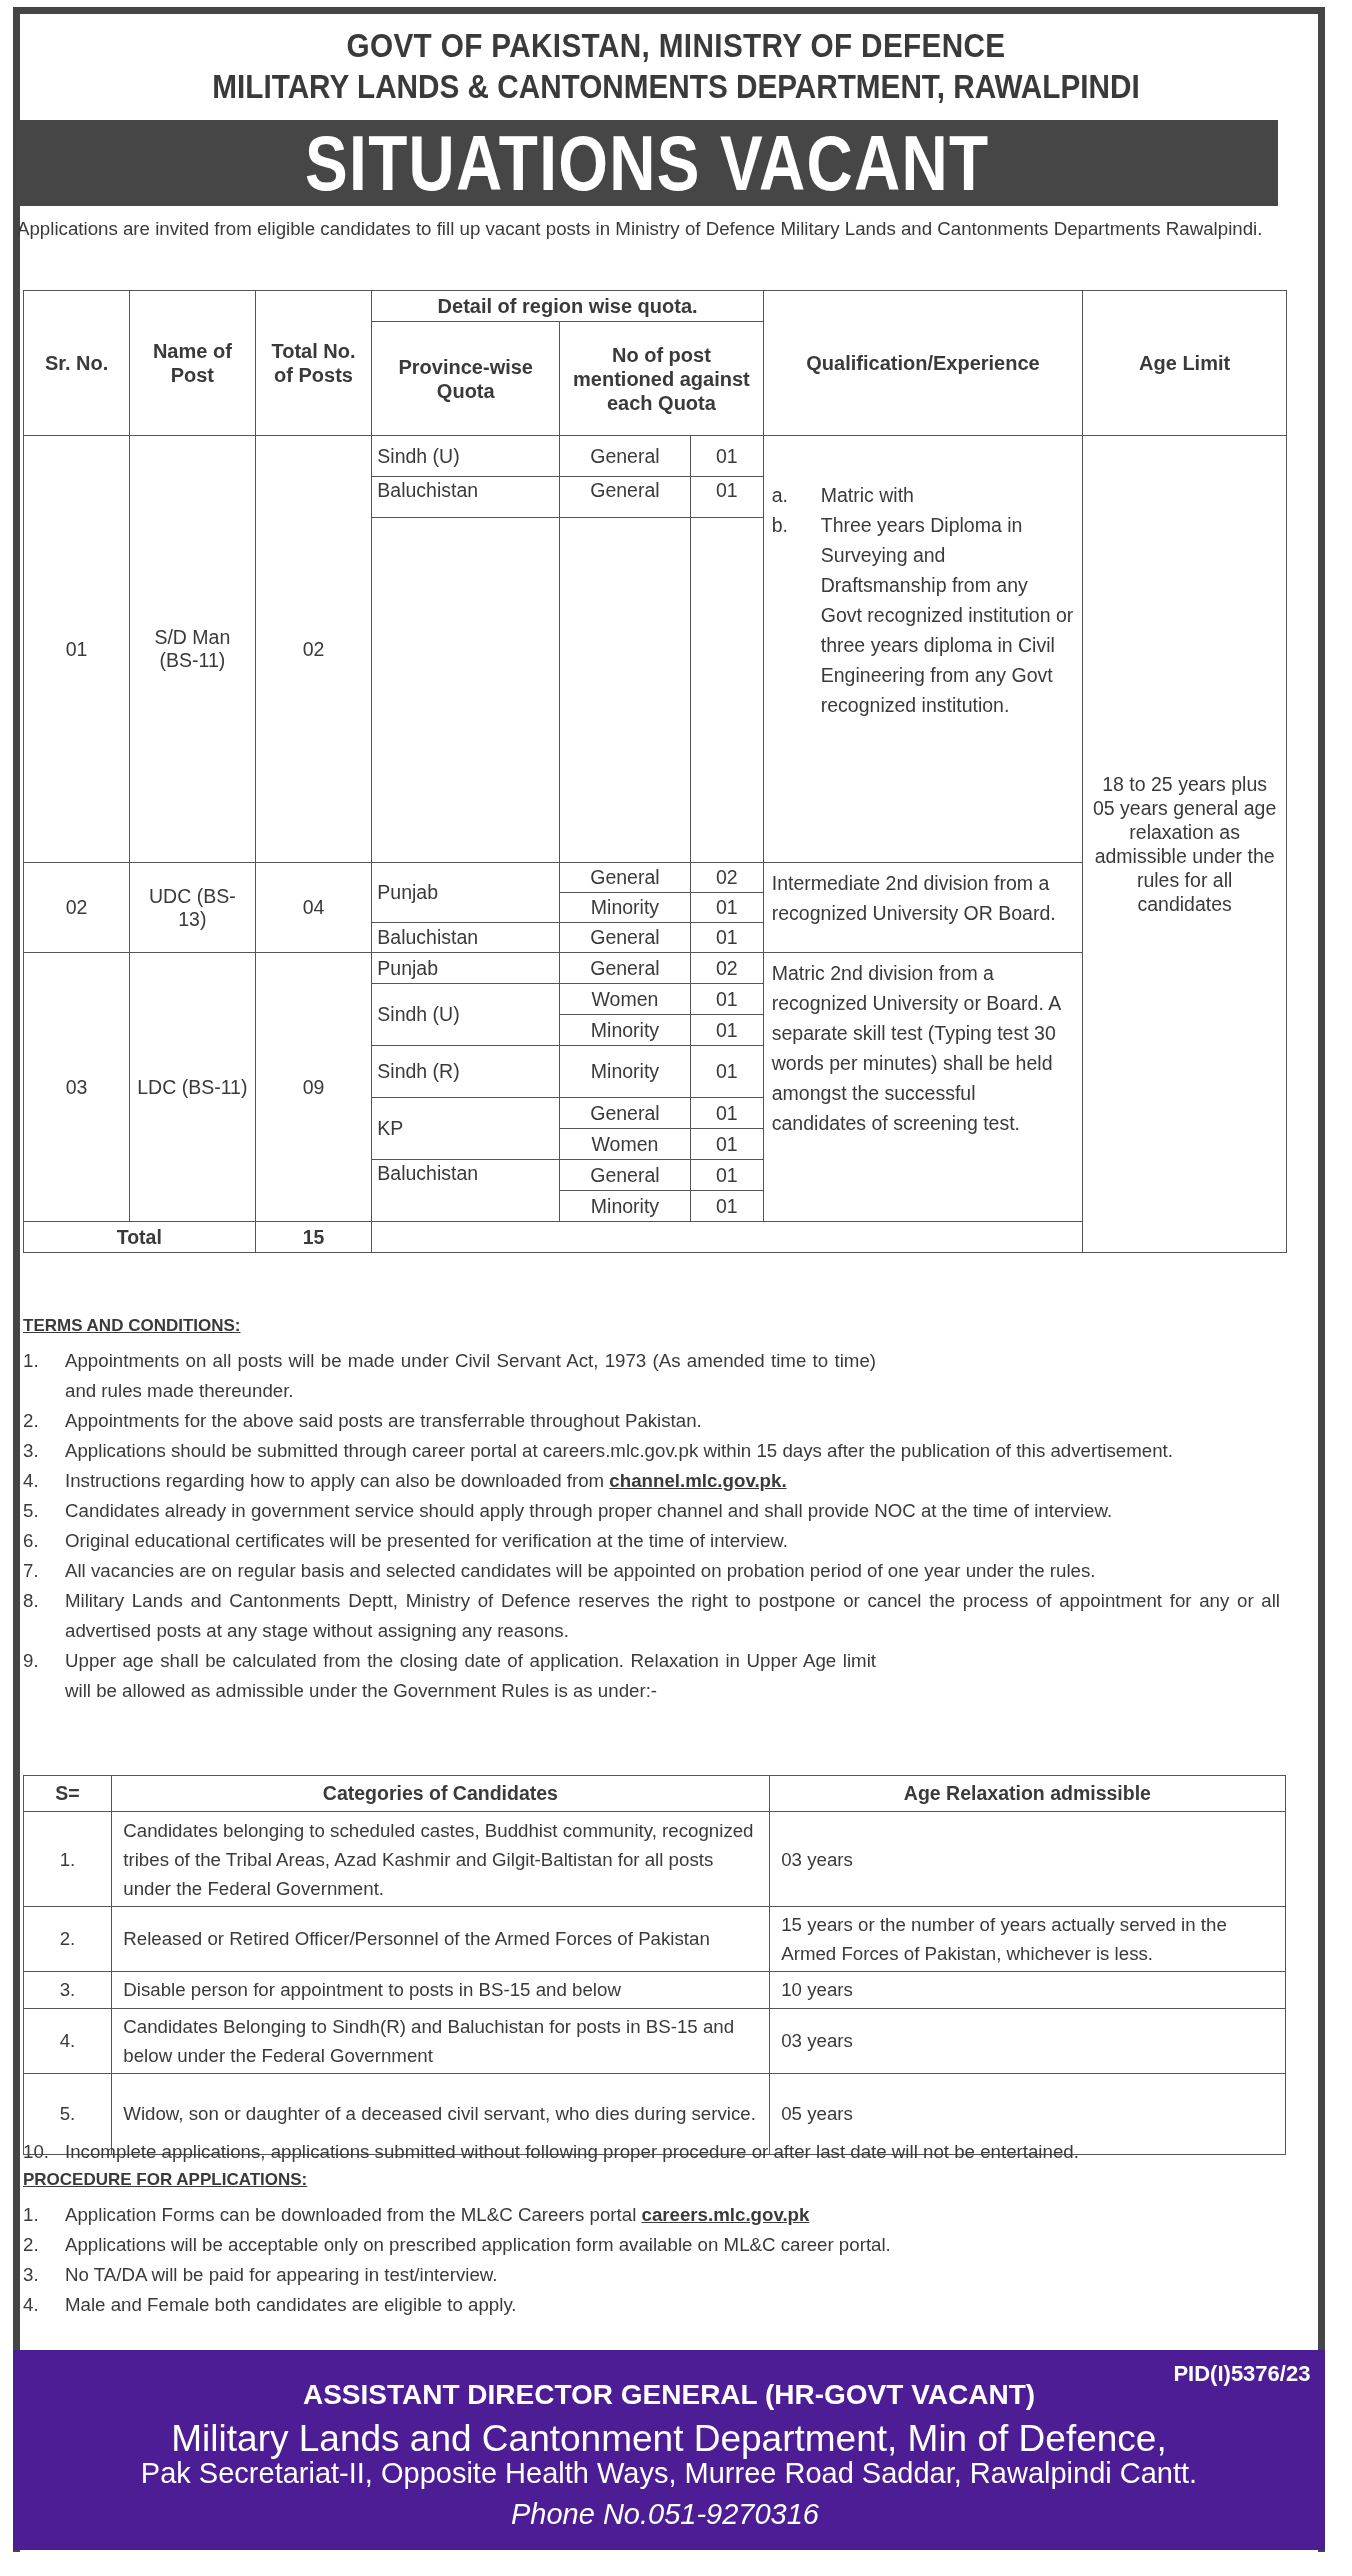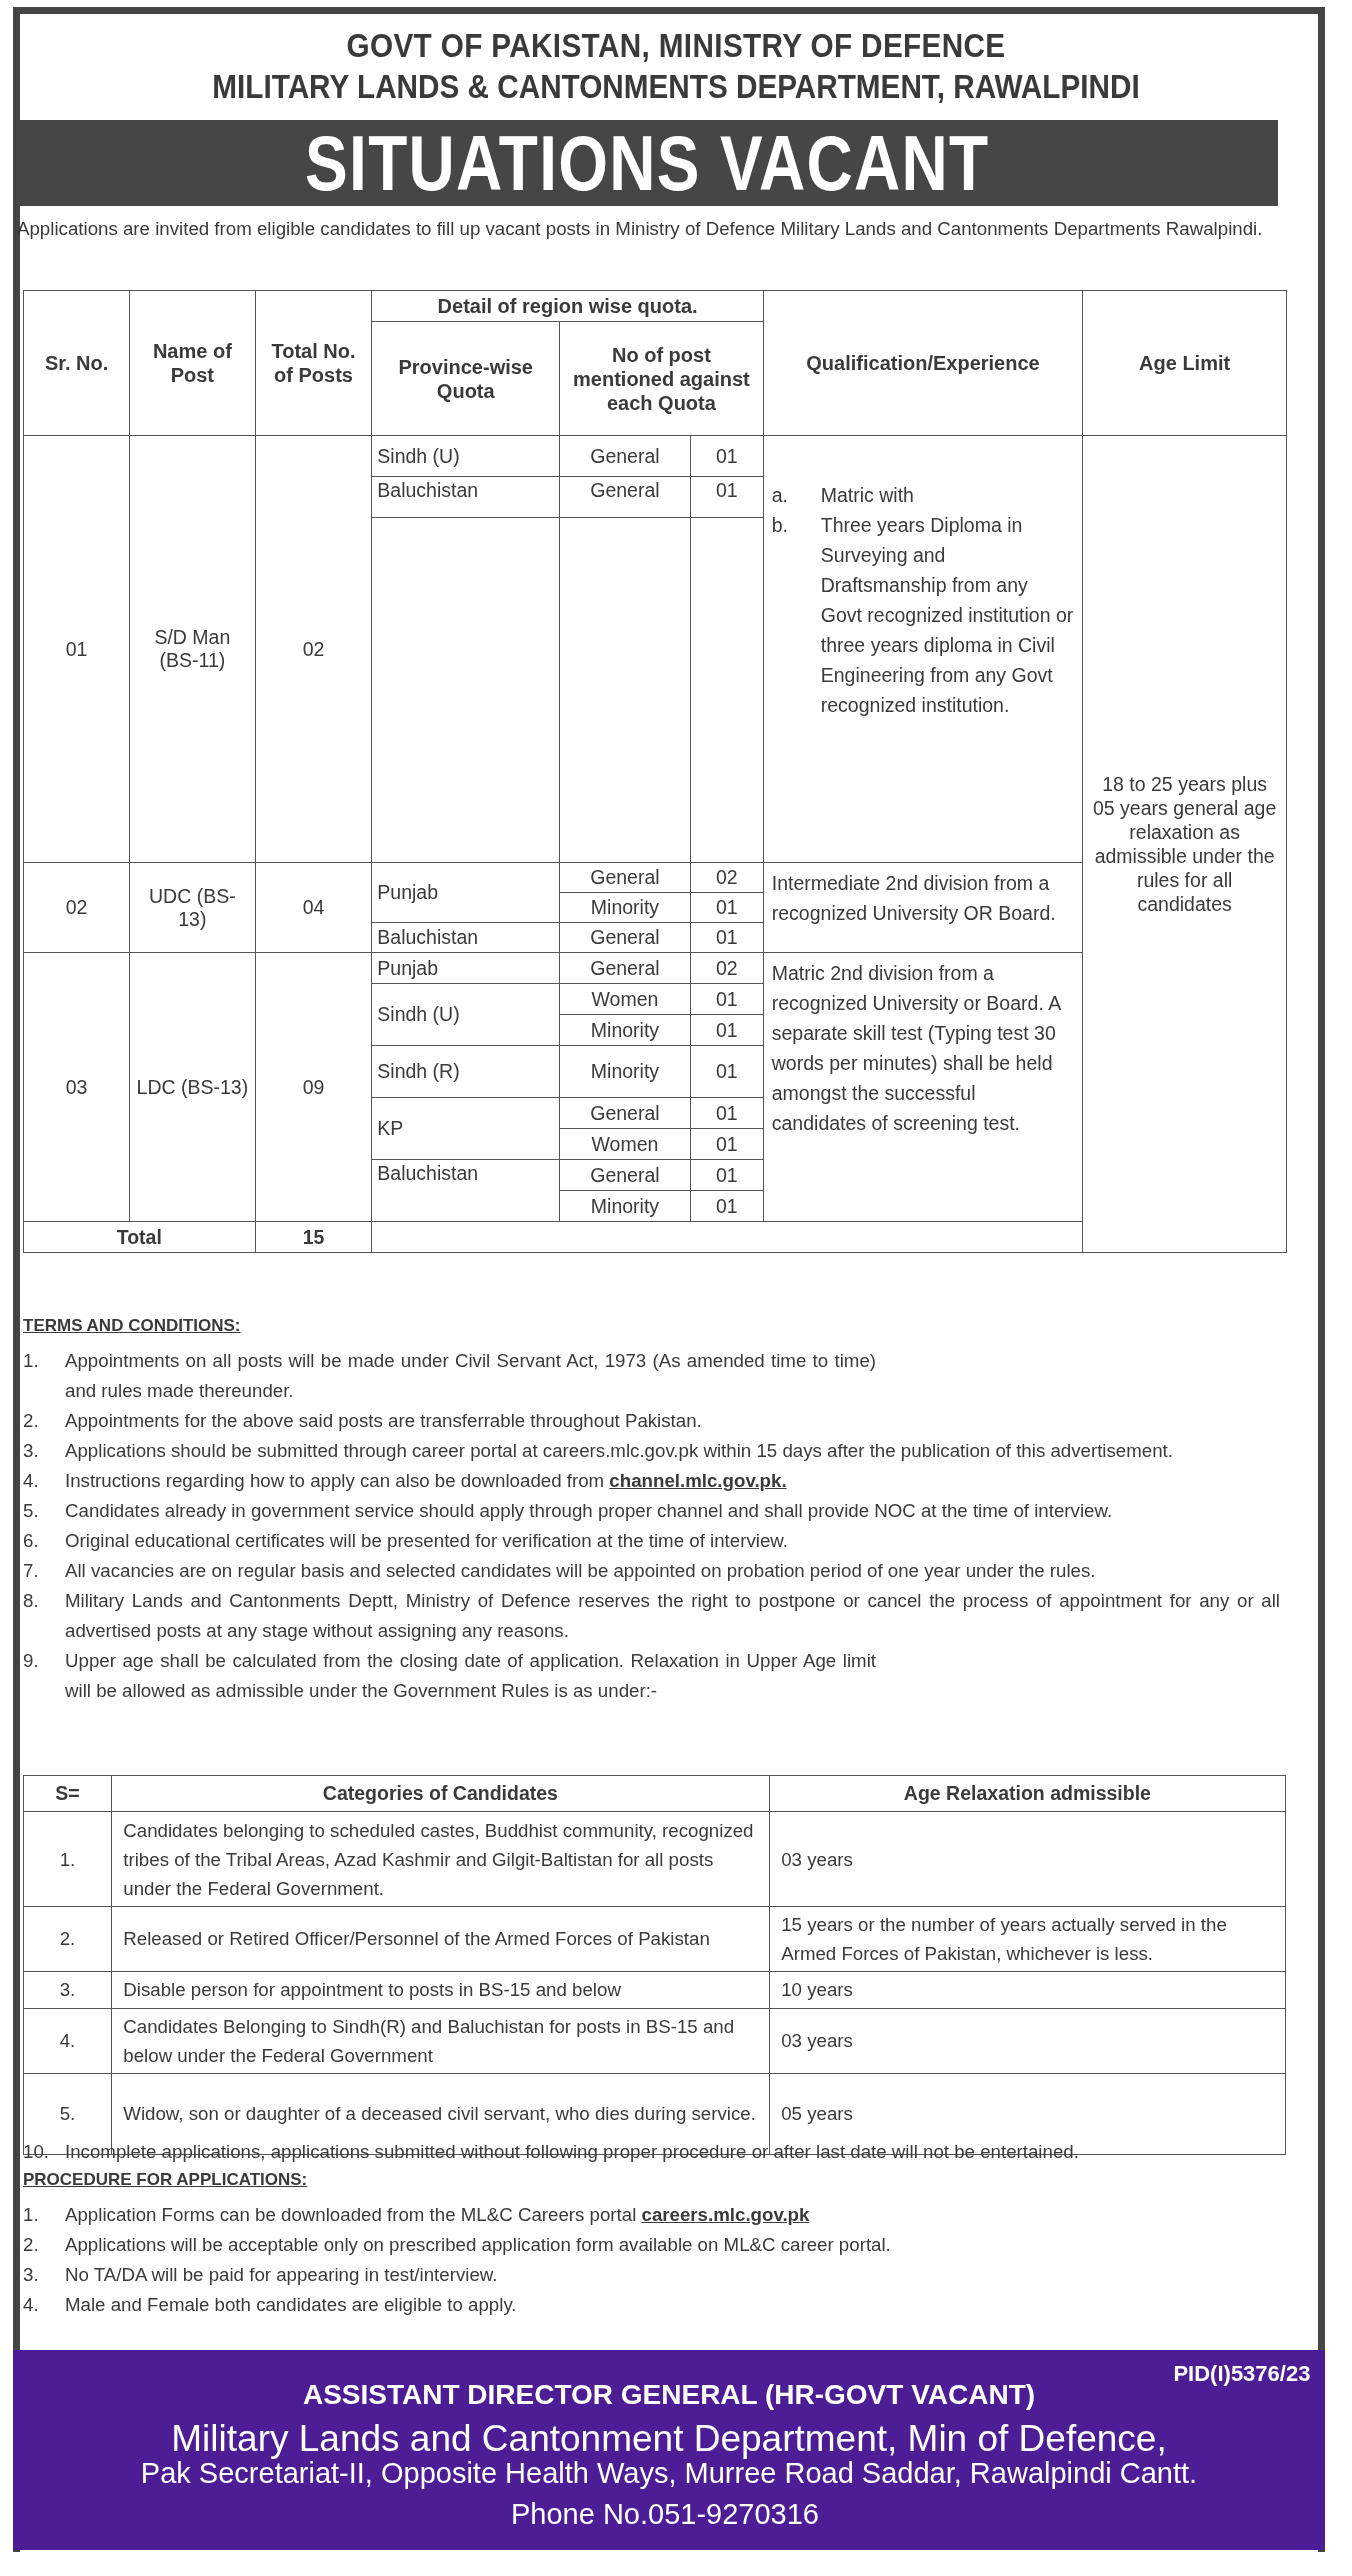--- a/index.html
+++ b/index.html
@@ -129,7 +129,7 @@
 
   <tr style="height:31px">
     <td rowspan="8">03</td>
-    <td rowspan="8">LDC (BS-13)</td>
+    <td rowspan="8">LDC (BS-11)</td>
     <td rowspan="8">09</td>
     <td class="q">Punjab</td>
     <td>General</td>

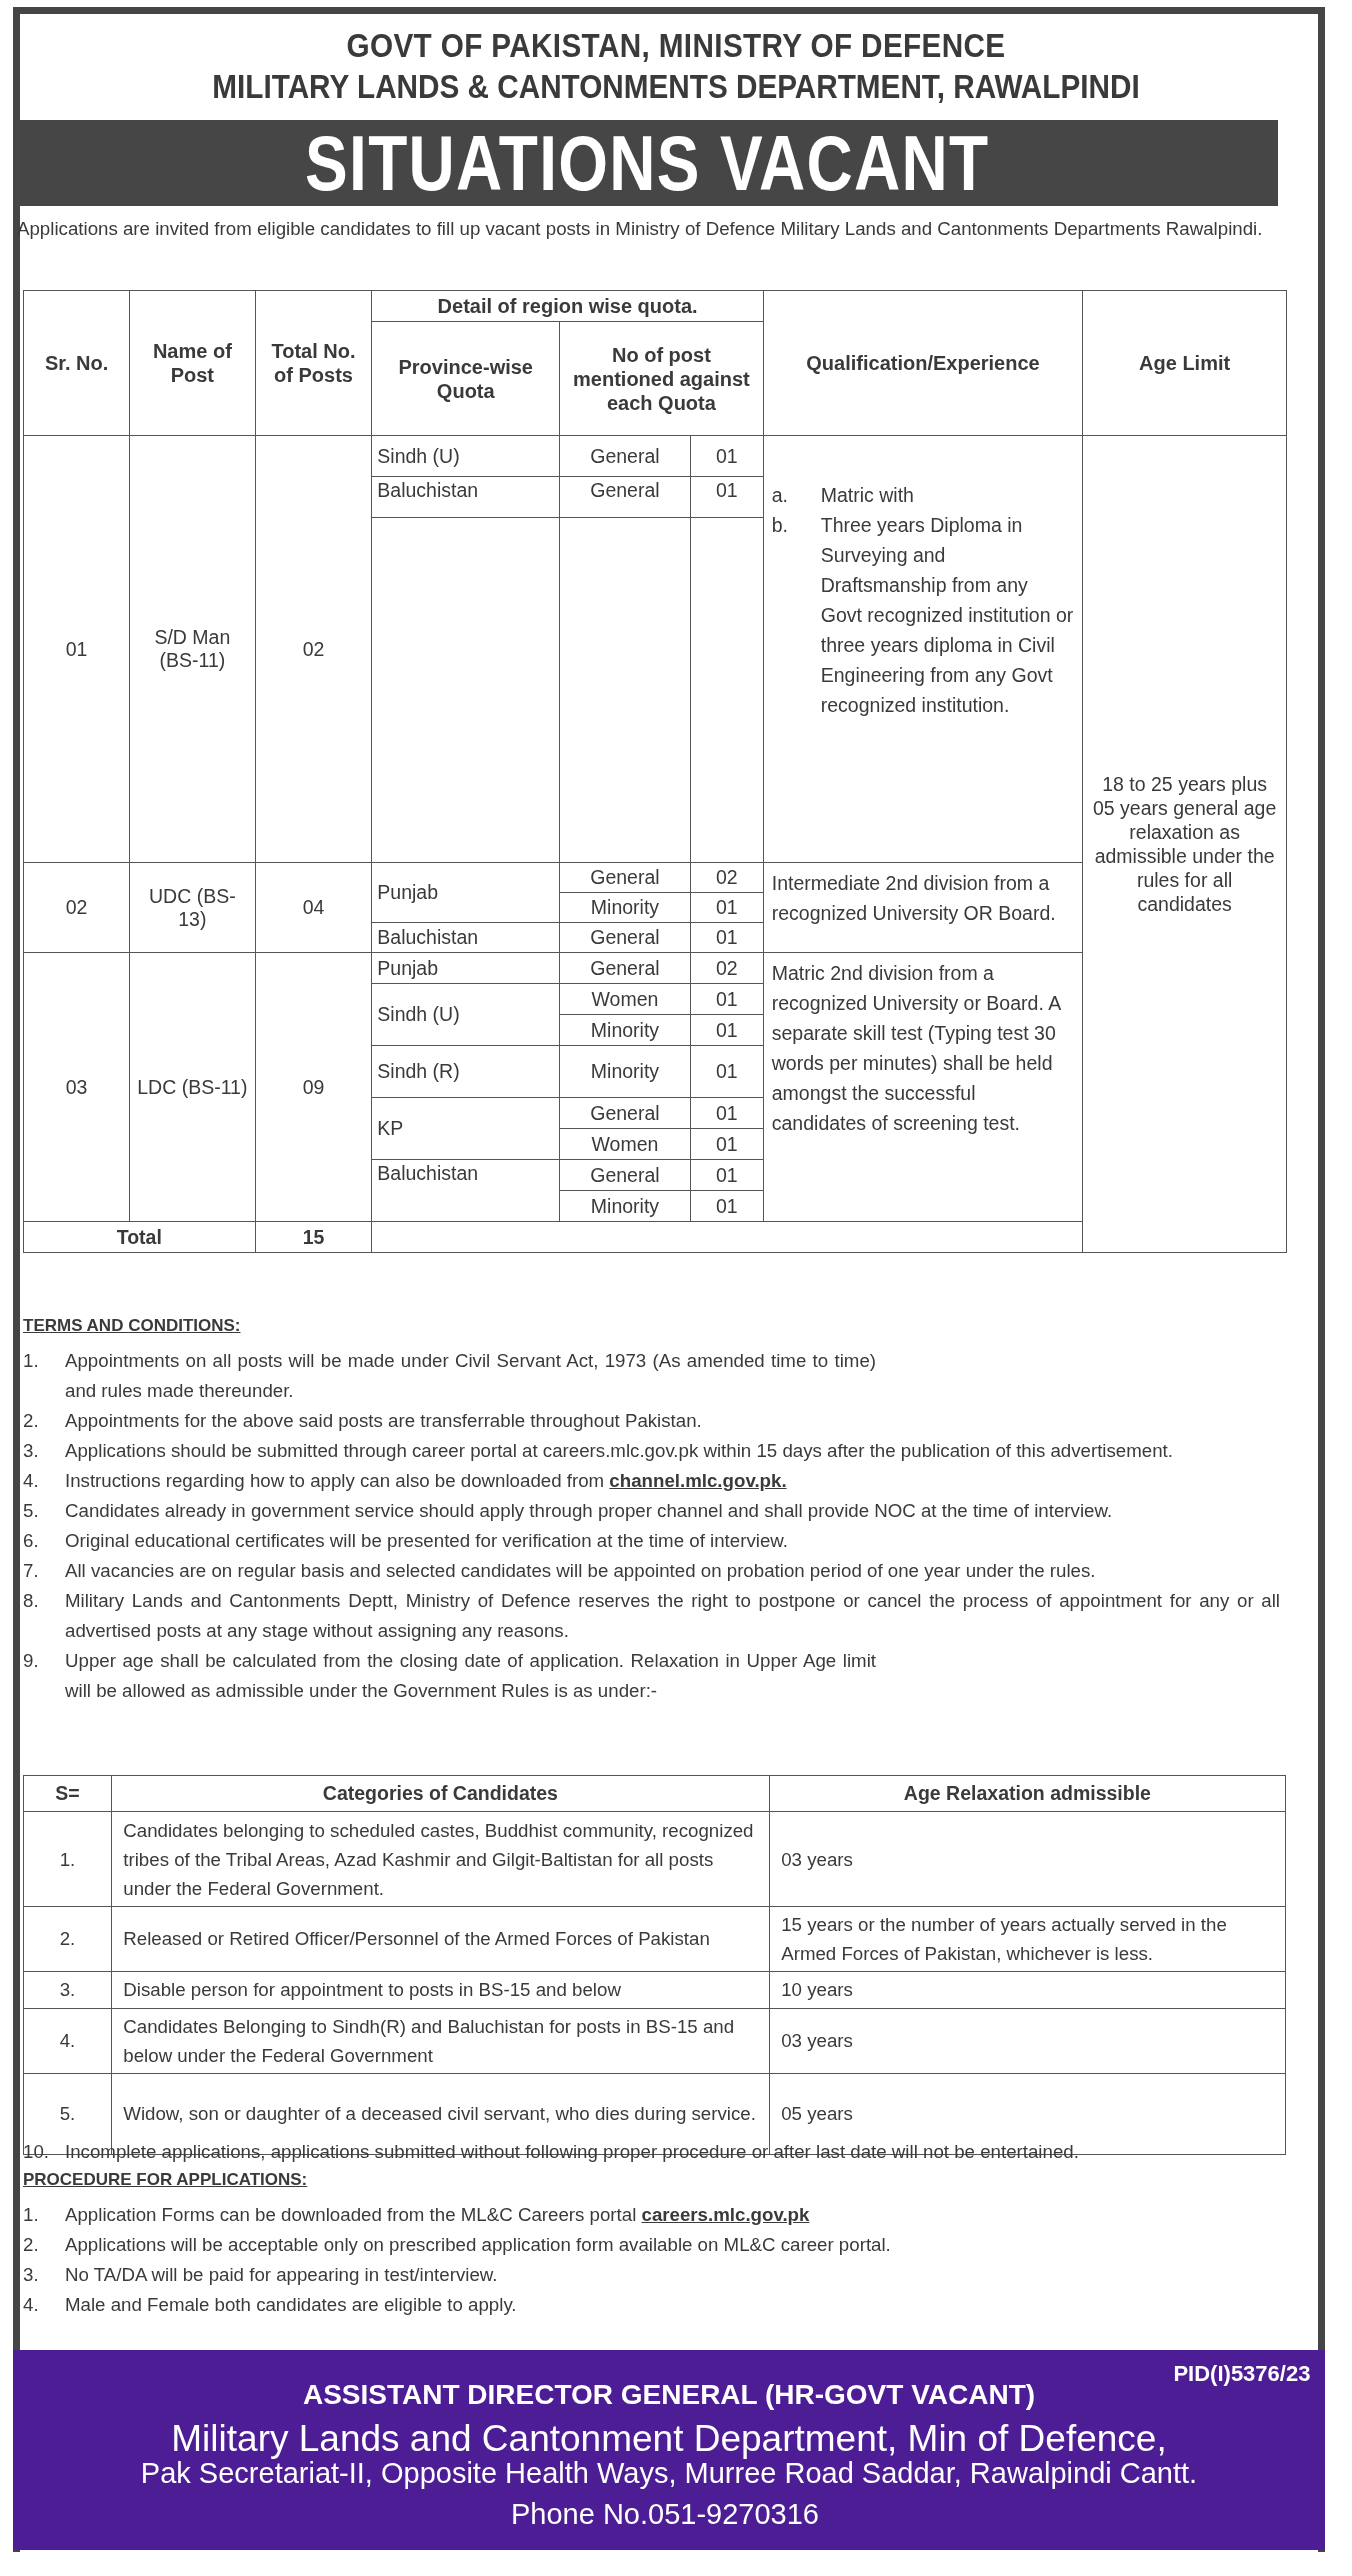--- a/index.html
+++ b/index.html
@@ -40,7 +40,7 @@
   .footer .f1 { position:absolute; left:0; right:0; top:29px; font-weight:bold; font-size:28px; }
   .footer .f2 { position:absolute; left:0; right:0; top:68px; font-size:37px; }
   .footer .f3 { position:absolute; left:0; right:0; top:107px; font-size:29px; }
-  .footer .f4 { position:absolute; left:0; right:8px; top:148px; font-size:29px; }
+  .footer .f4 { position:absolute; left:0; right:8px; top:148px; font-size:29px;font-style:italic; }
 </style>
 </head>
 <body>

